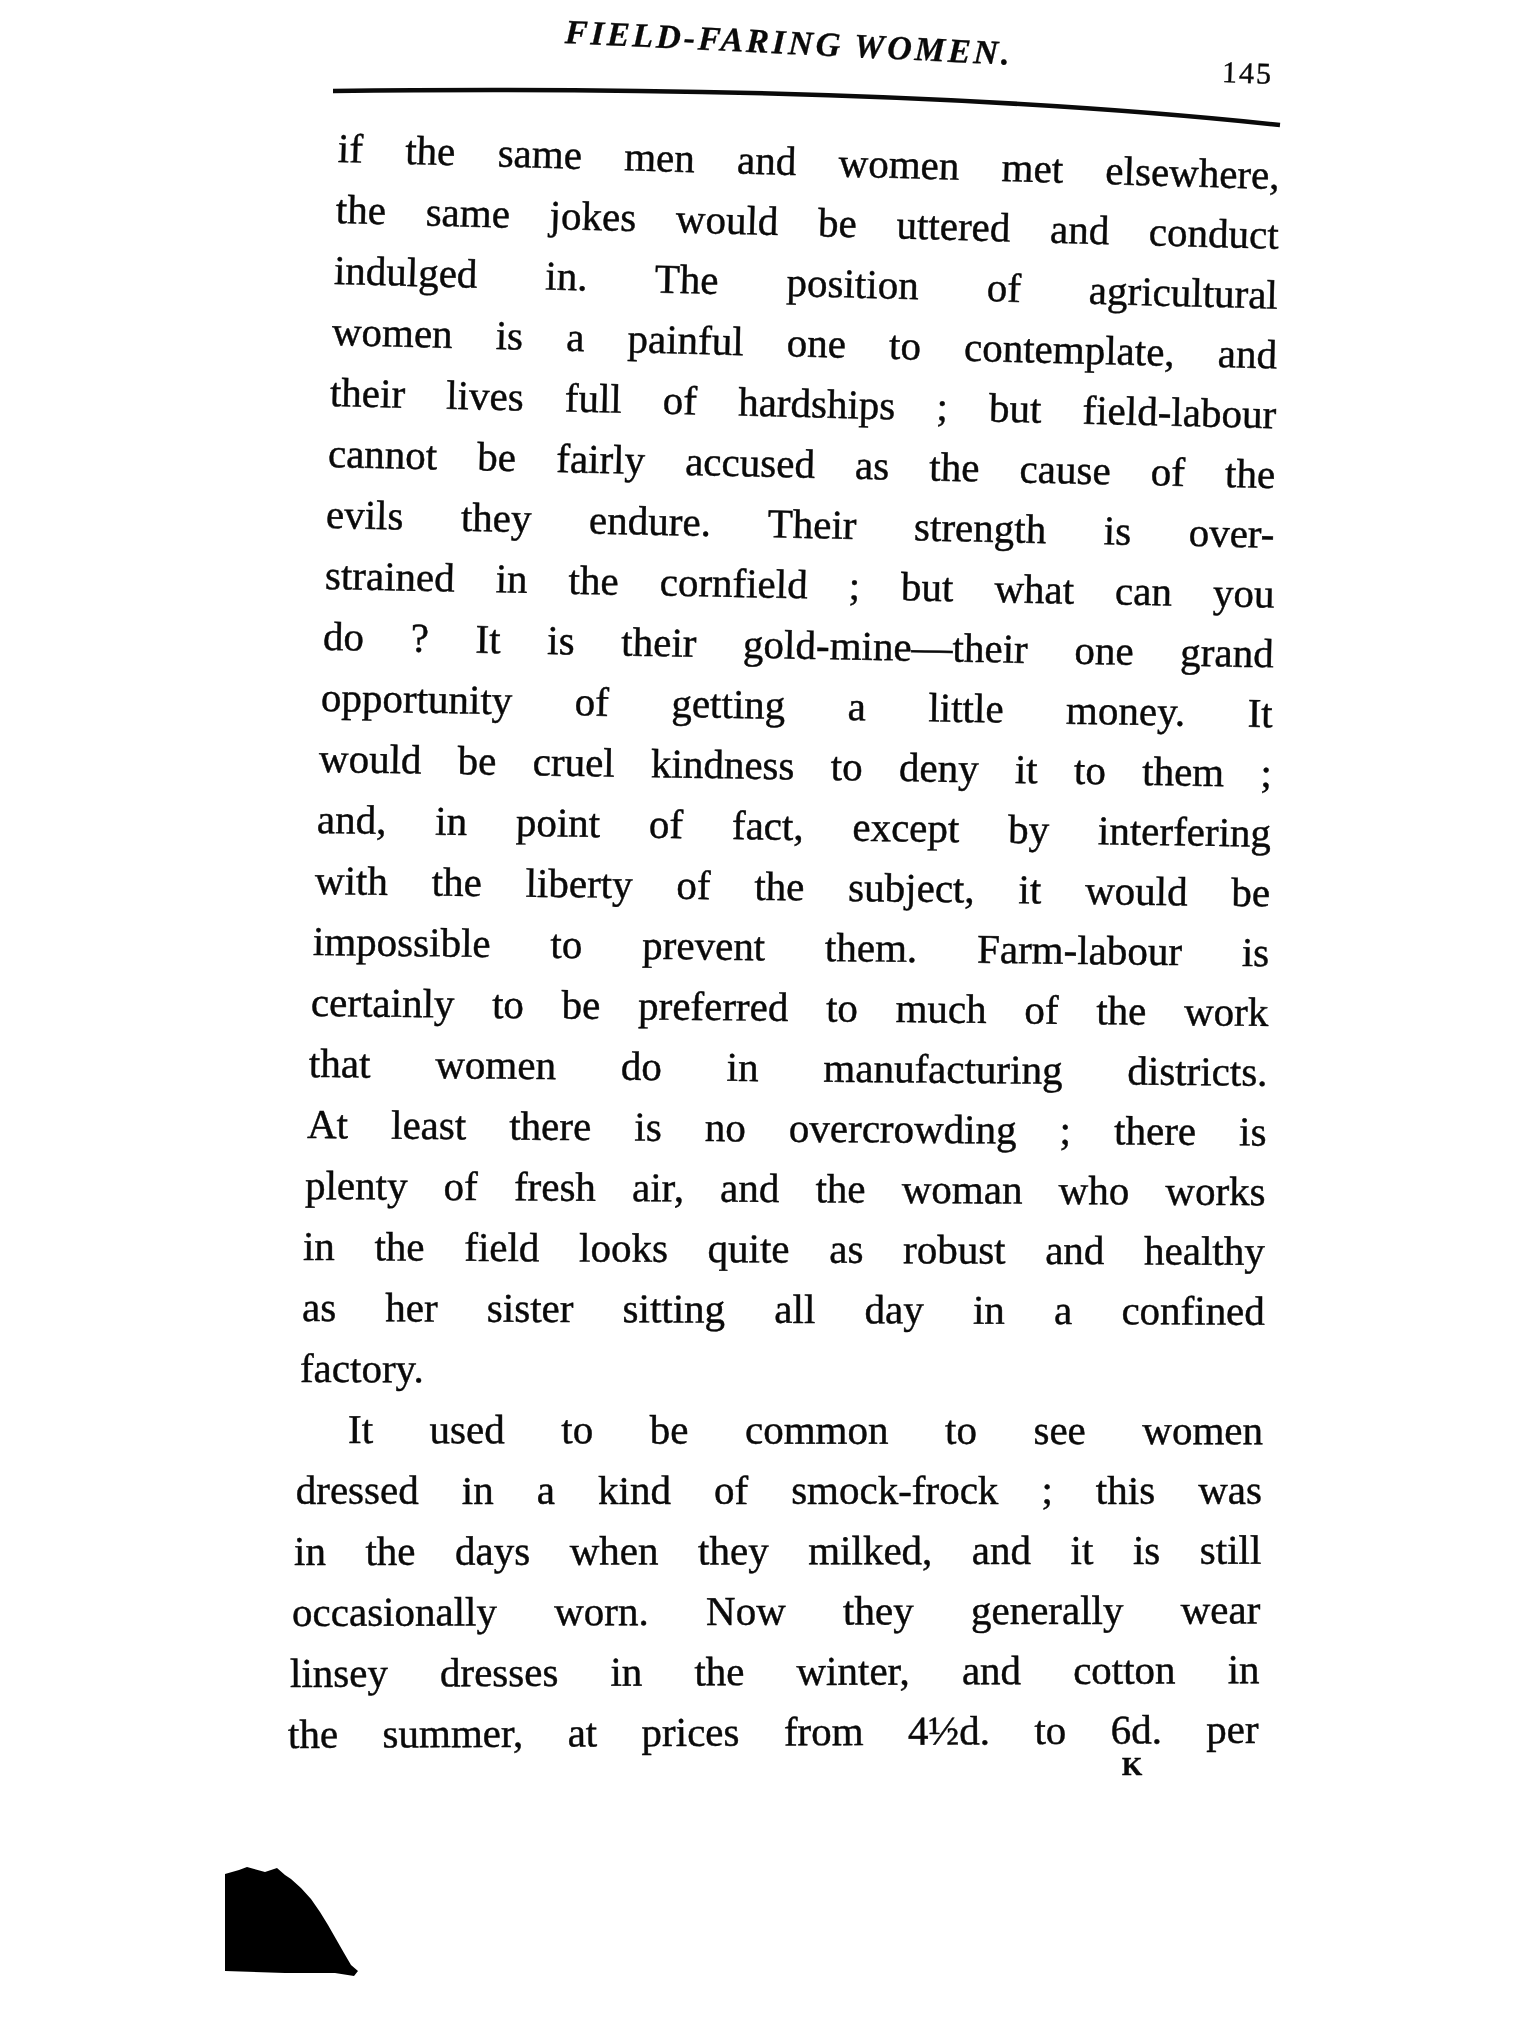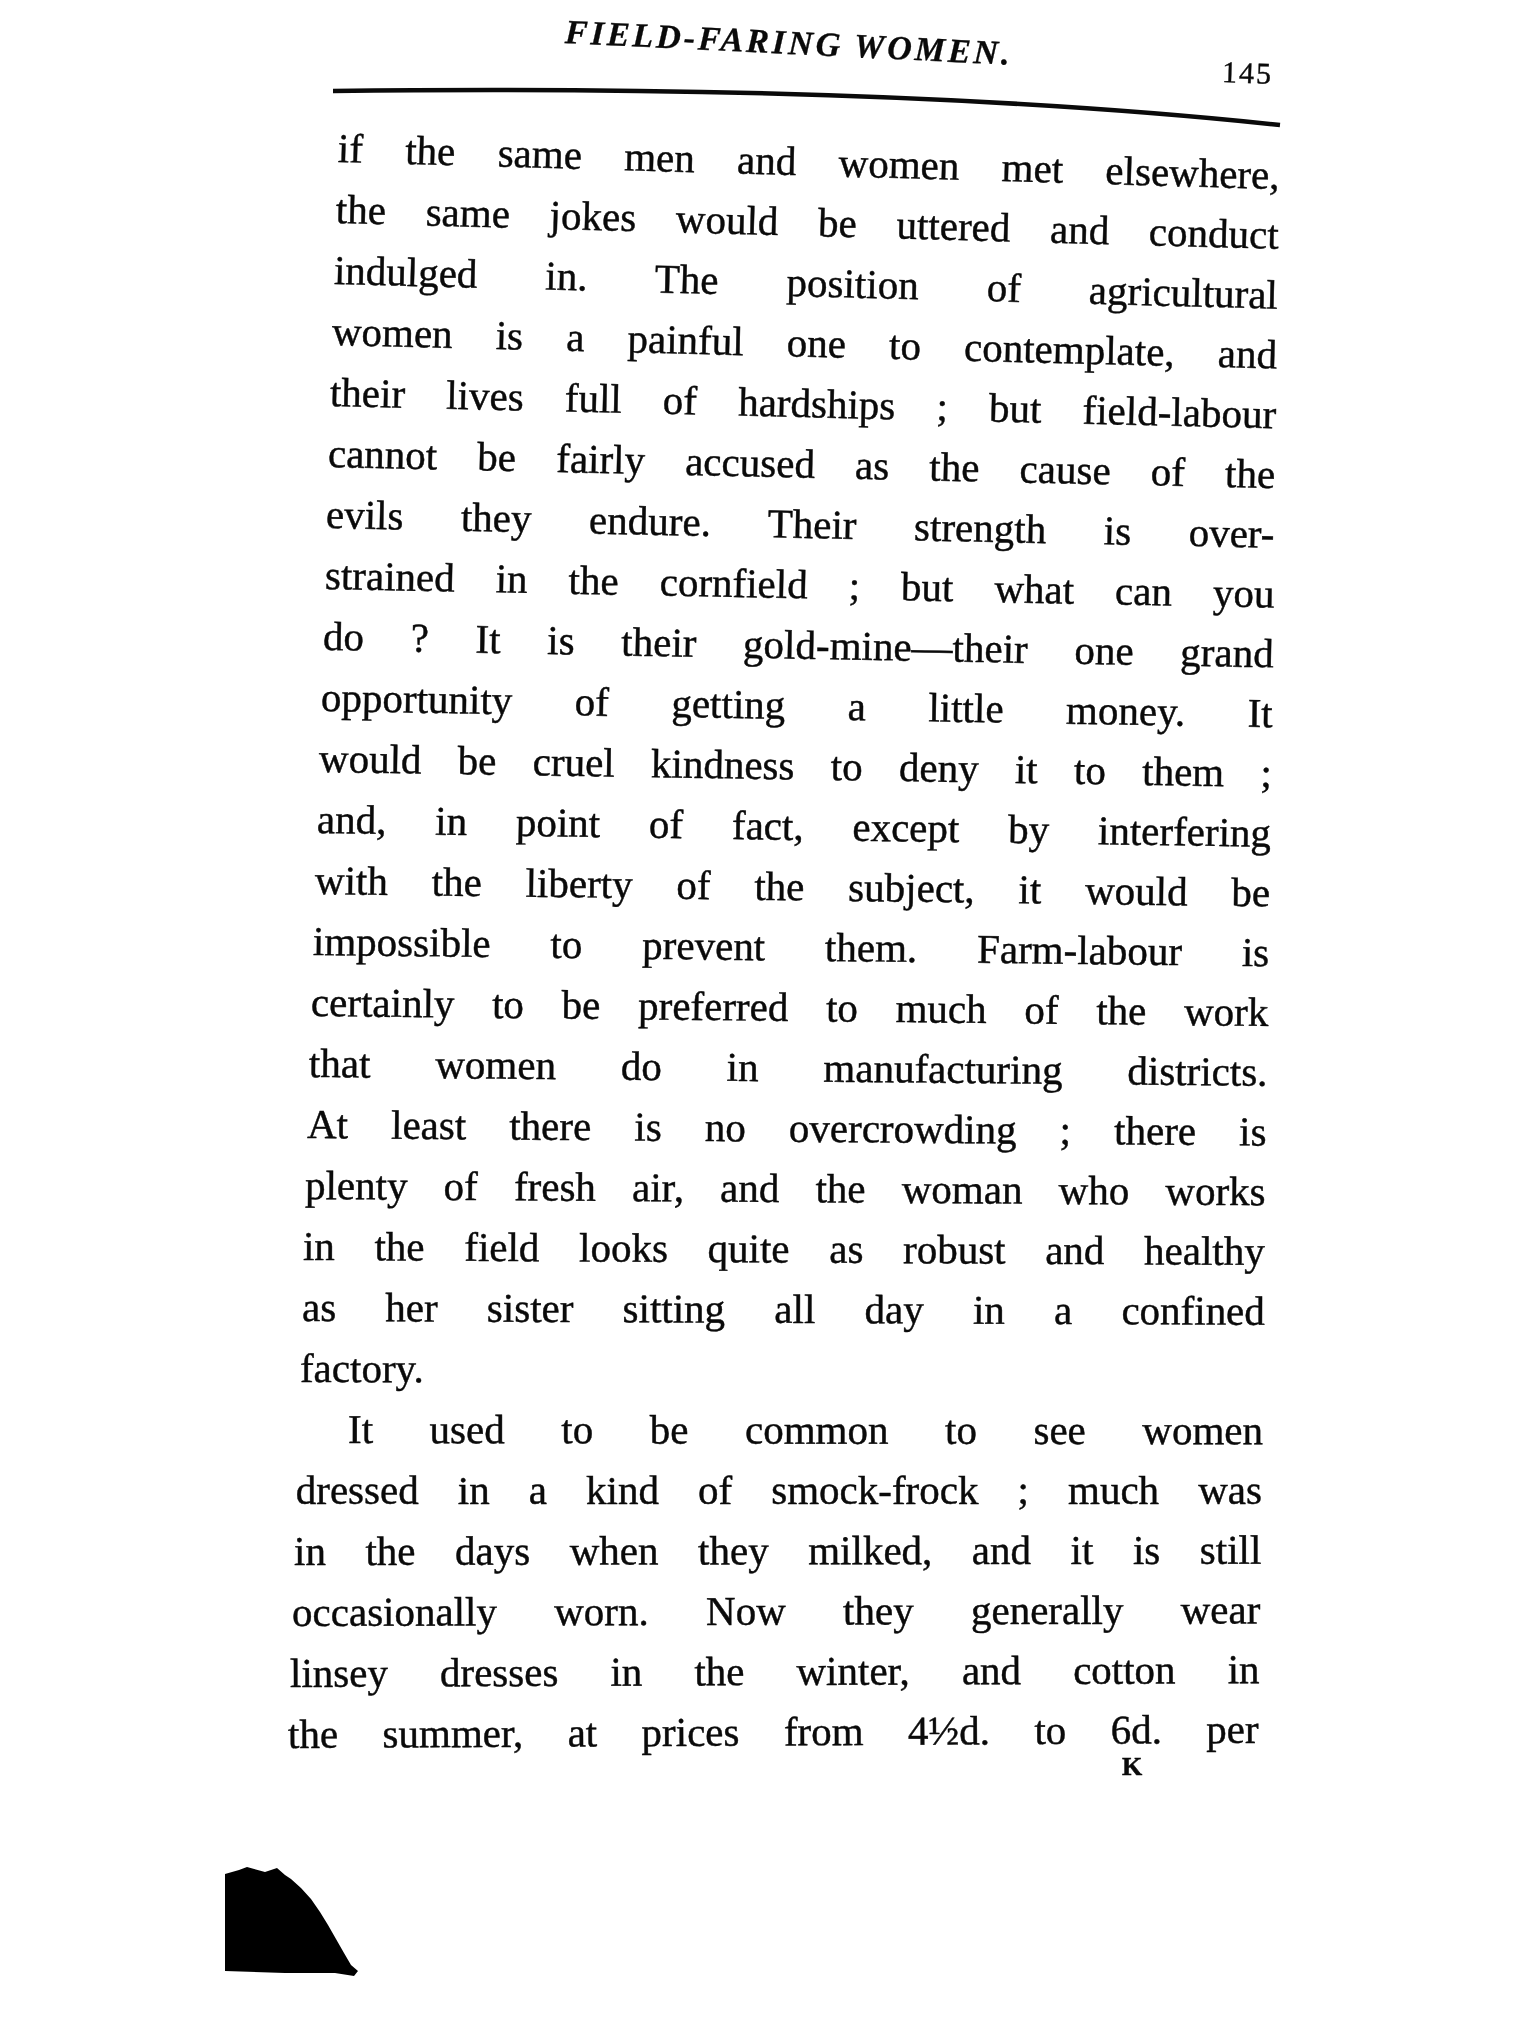--- a/index.html
+++ b/index.html
@@ -105,7 +105,7 @@
       <div class="line" style="top: 1276px; left: 301.52px; width: 962.9px; transform: rotate(0.225deg);">as her sister sitting all day in a confined</div>
       <div class="line flush-left" style="top: 1337px; left: 299.6px; width: 964px; transform: rotate(0.15deg);">factory.</div>
       <div class="line indent" style="top: 1398px; left: 297.68px; width: 965.1px; transform: rotate(0.0749999deg);">It used to be common to see women</div>
-      <div class="line" style="top: 1459px; left: 295.76px; width: 966.2px; transform: rotate(0deg);">dressed in a kind of smock-frock ; much was</div>
+      <div class="line" style="top: 1459px; left: 295.76px; width: 966.2px; transform: rotate(0deg);">dressed in a kind of smock-frock ; this was</div>
       <div class="line" style="top: 1520px; left: 293.84px; width: 967.3px; transform: rotate(-0.0749999deg);">in the days when they milked, and it is still</div>
       <div class="line" style="top: 1581px; left: 291.92px; width: 968.4px; transform: rotate(-0.15deg);">occasionally worn.  Now they generally wear</div>
       <div class="line" style="top: 1642px; left: 290px; width: 969.5px; transform: rotate(-0.225deg);">linsey dresses in the winter, and cotton in</div>

